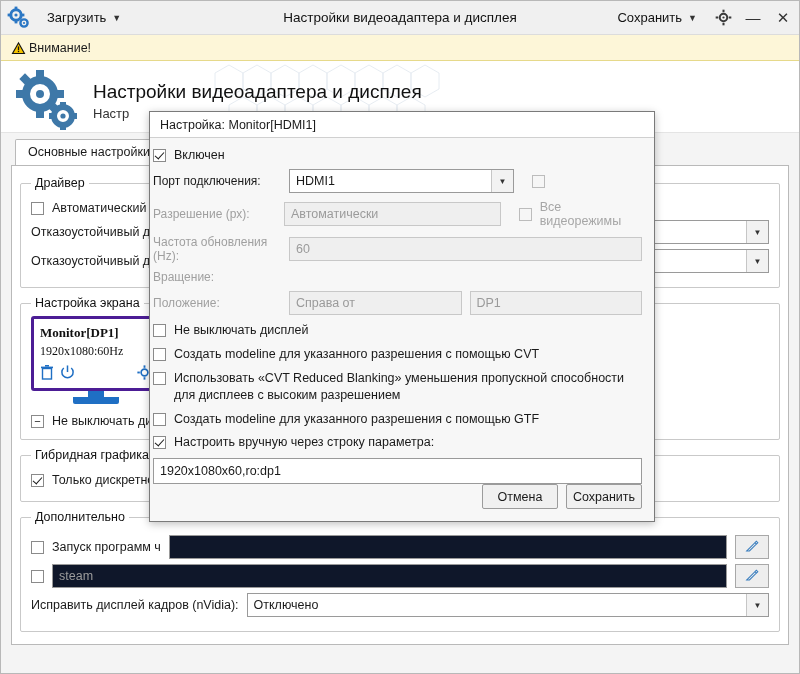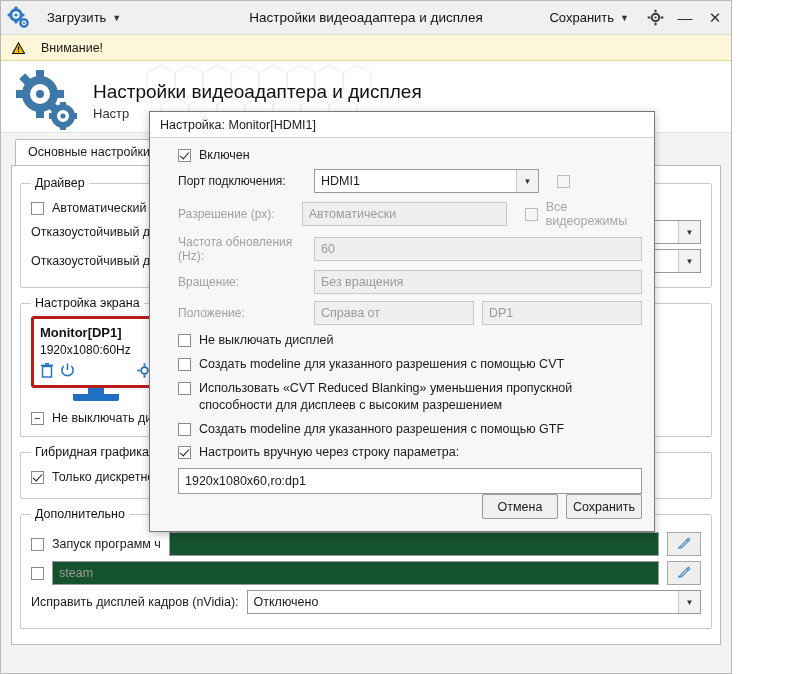--- a/index.html
+++ b/index.html
@@ -14,7 +14,7 @@
   }
   #app {
     position: relative;
-    width: 732px; height: 674px;
+    width: 800px; height: 674px;
     background: #f4f4f4;
     border: 1px solid #b8b8b8;
     overflow: hidden;

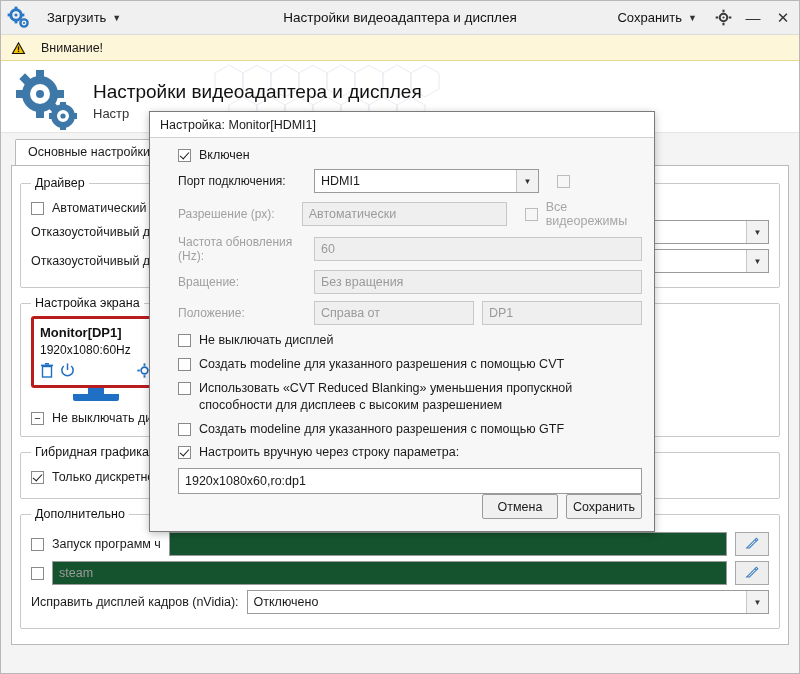--- a/index.html
+++ b/index.html
@@ -66,7 +66,7 @@
     background: #fdf6d8;
     border-bottom: 1px solid #e6d98a;
     display: flex; align-items: center;
-    gap: 15px;
+    gap: 3px;
     padding: 0 10px;
     font-size: 12.5px;
     color: #1a1a1a;

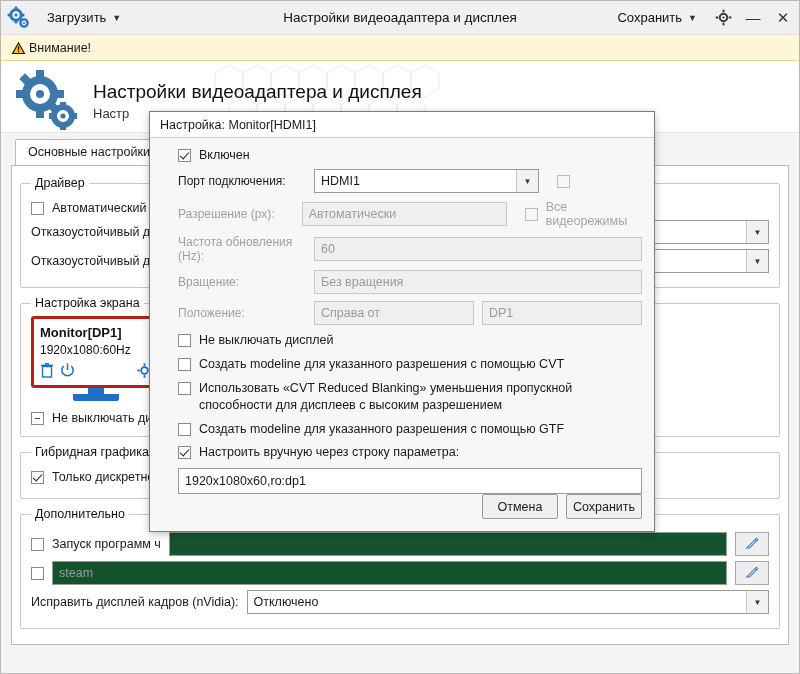--- a/index.html
+++ b/index.html
@@ -273,7 +273,7 @@
     padding: 0 10px;
     font-size: 12.5px;
   }
-  .modal-body { padding: 10px 12px 12px 28px; }
+  .modal-body { padding: 10px 12px 12px 3px; }
   .mrow { display: flex; align-items: center; gap: 8px; margin-bottom: 7px; }
   .mlabel { width: 128px; font-size: 12px; }
   .mlabel.disabled { color: #a0a0a0; }

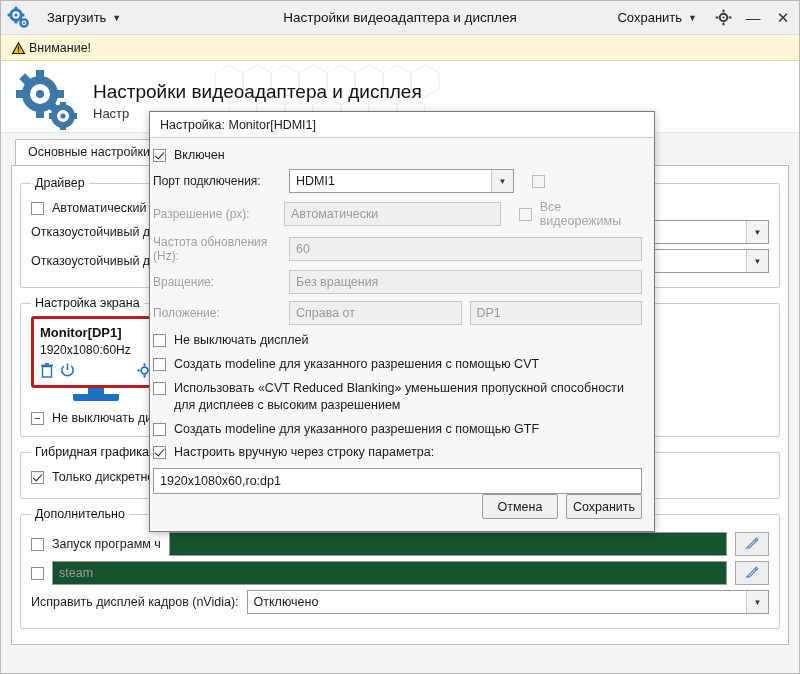--- a/index.html
+++ b/index.html
@@ -561,9 +561,6 @@
 
       <div class="mrow">
         <span class="mlabel disabled">Вращение:</span>
-        <div class="combo disabled" style="flex:1;">
-          <span class="txt">Без вращения</span>
-        </div>
       </div>
 
       <div class="mrow">

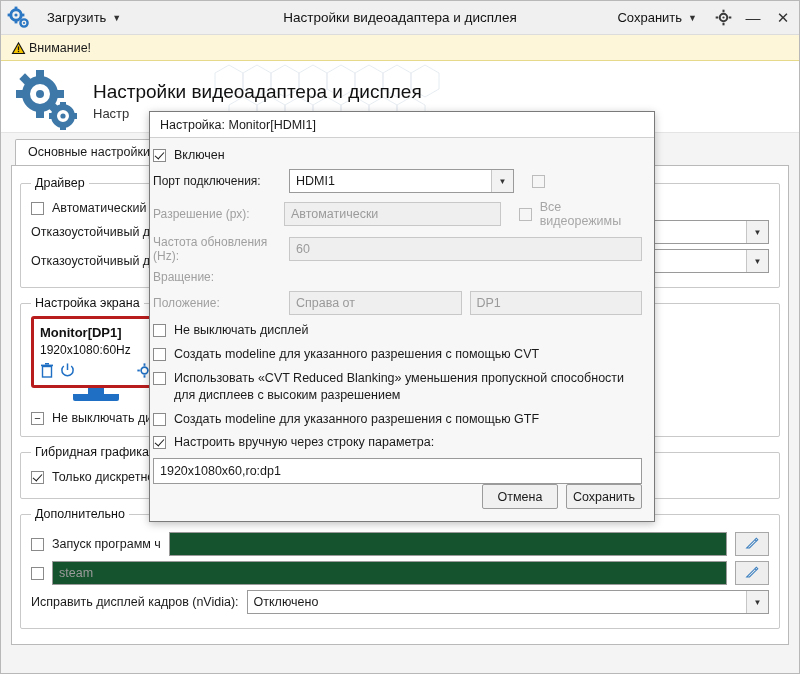--- a/index.html
+++ b/index.html
@@ -206,11 +206,12 @@
     position: relative;
   }
   .monitor-screen {
-    border: 3px solid #b91c1c;
+    border: 3px solid #4c1d95;
     background: #ffffff;
     border-radius: 3px;
     padding: 6px 6px 4px 6px;
     position: relative;
+    font-family: Liberation Serif, serif;
   }
   .mon-name { font-size: 13px; font-weight: bold; color: #111; }
   .mon-res { font-size: 12px; color: #111; margin-top: 3px; }

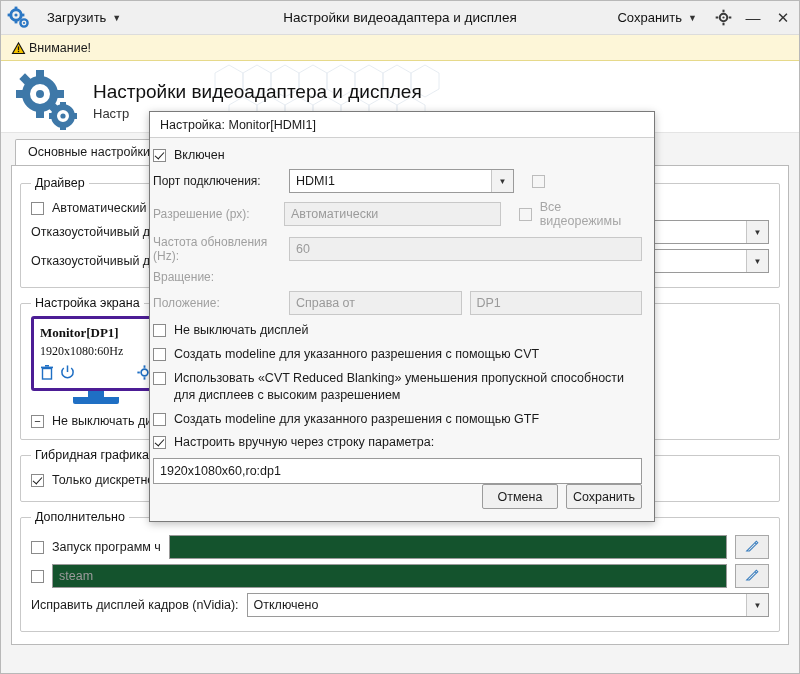--- a/index.html
+++ b/index.html
@@ -191,7 +191,7 @@
   .textinput {
     height: 24px;
     border: 1px solid #9a9a9a;
-    background: #14532d;
+    background: #0f172a;
     font-size: 12.5px;
     padding: 0 6px;
     display: flex; align-items: center;

